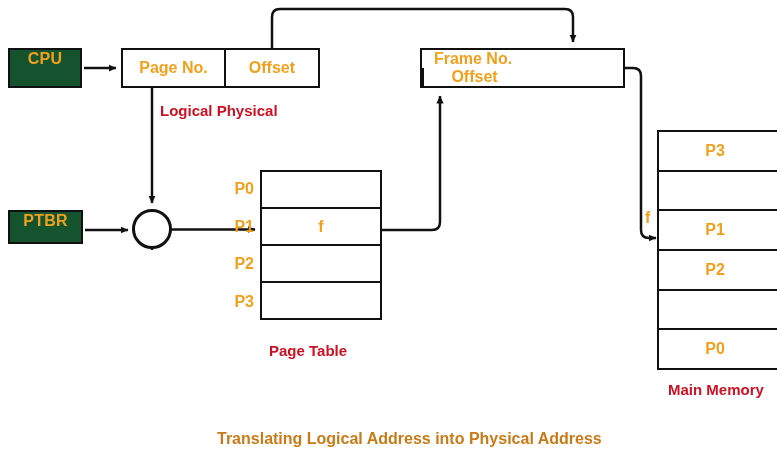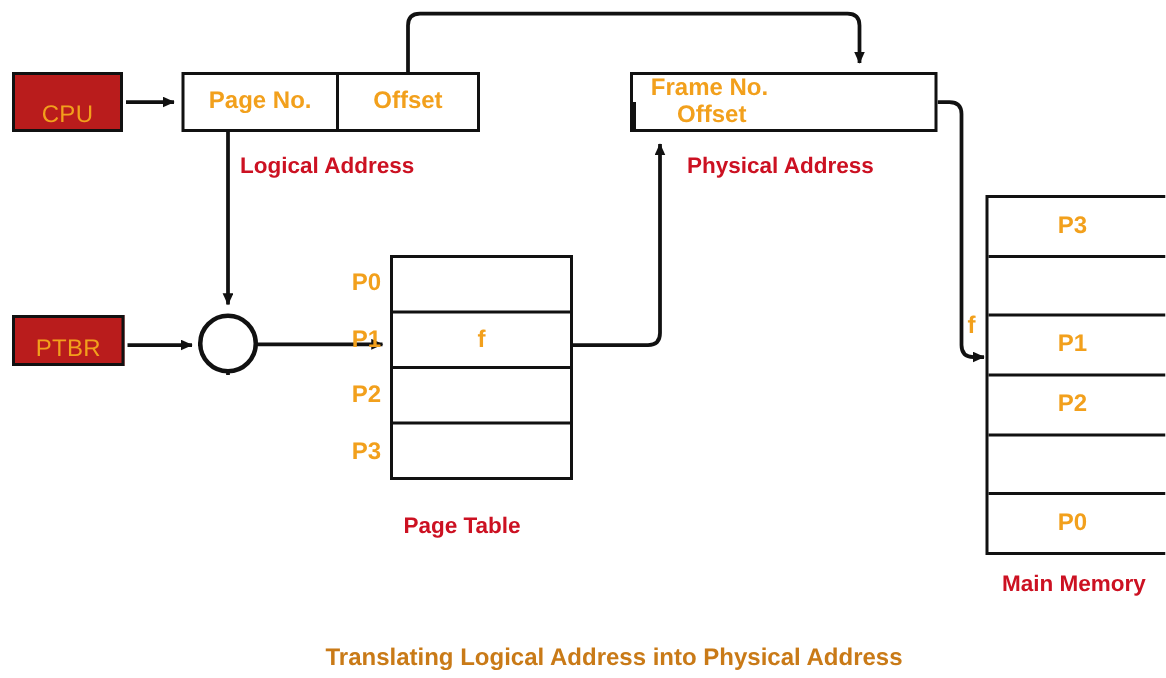--- a/index.html
+++ b/index.html
@@ -27,12 +27,12 @@
     position: absolute;
     box-sizing: border-box;
     border: 2.5px solid #111111;
-    background: #b91c1c;
-    display: flex;
-    align-items: flex-end;
+    background: #14532d;
+    display: flex;
+    align-items: flex-start;
     justify-content: center;
     color: #F2A01C;
-    font-weight: normal;
+    font-weight: bold;
     font-size: 16px;
     letter-spacing: 0.2px;
   }

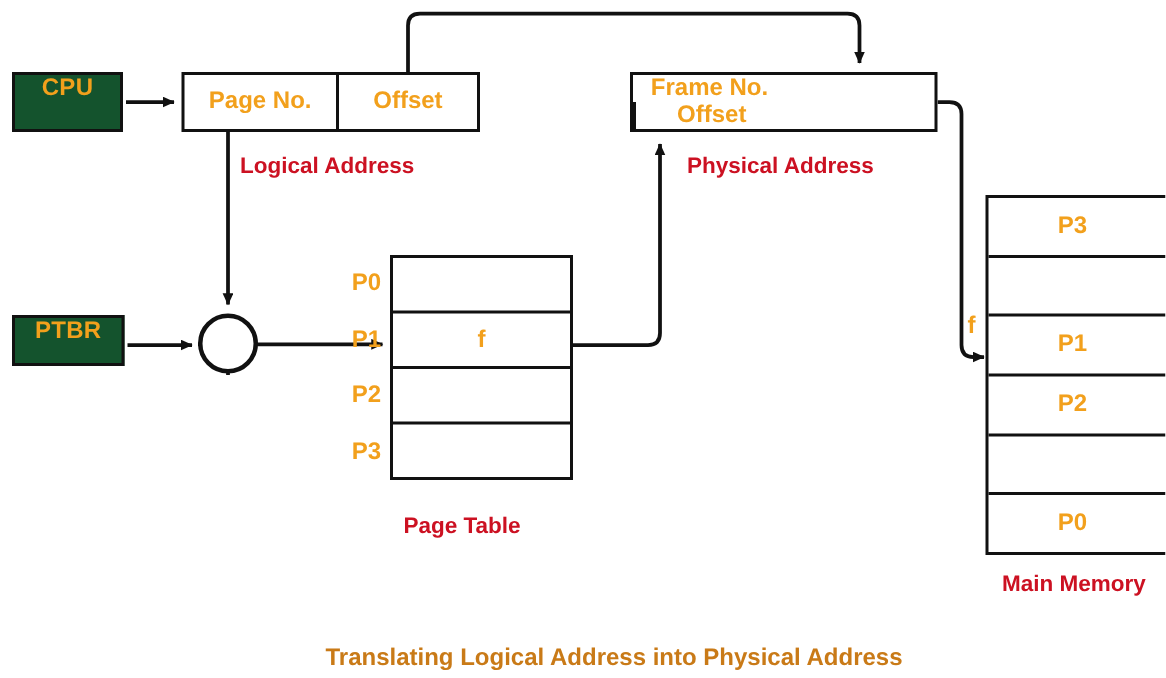--- a/index.html
+++ b/index.html
@@ -161,7 +161,7 @@
     <div class="cell" style="width:103px;border-radius:17px;">Page No.</div>
     <div class="cell divider" style="width:96px;">Offset</div>
   </div>
-  <div class="cap-red" style="left:160px; top:102px;">Logical Address</div>
+  <div class="cap-red" style="left:160px; top:102px;">Logical Physical</div>
 
   <div class="split-box" style="left:420px; top:48px; width:205px; height:40px;flex-direction:column;">
     <div class="cell" style="width:102px;">Frame No.</div>

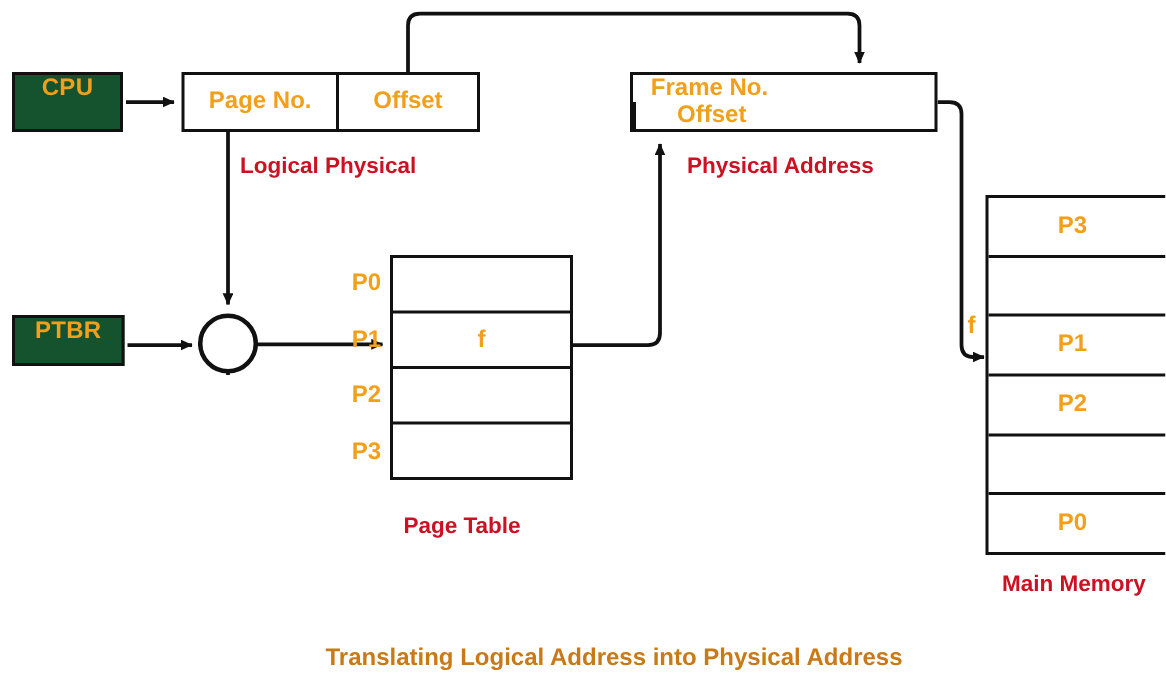--- a/index.html
+++ b/index.html
@@ -167,7 +167,6 @@
     <div class="cell" style="width:102px;">Frame No.</div>
     <div class="cell divider" style="width:103px;">Offset</div>
   </div>
-  <div class="cap-red" style="left:458px; top:102px;">Physical Address</div>
 
   <div class="vtable" style="left:260px; top:170px; width:122px; height:150px;">
     <div class="row"></div>

